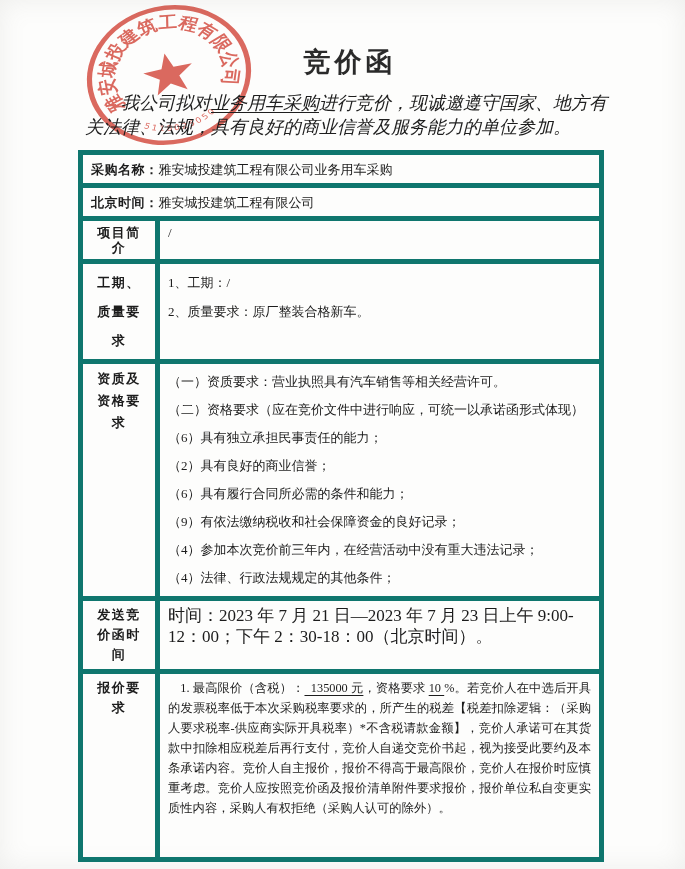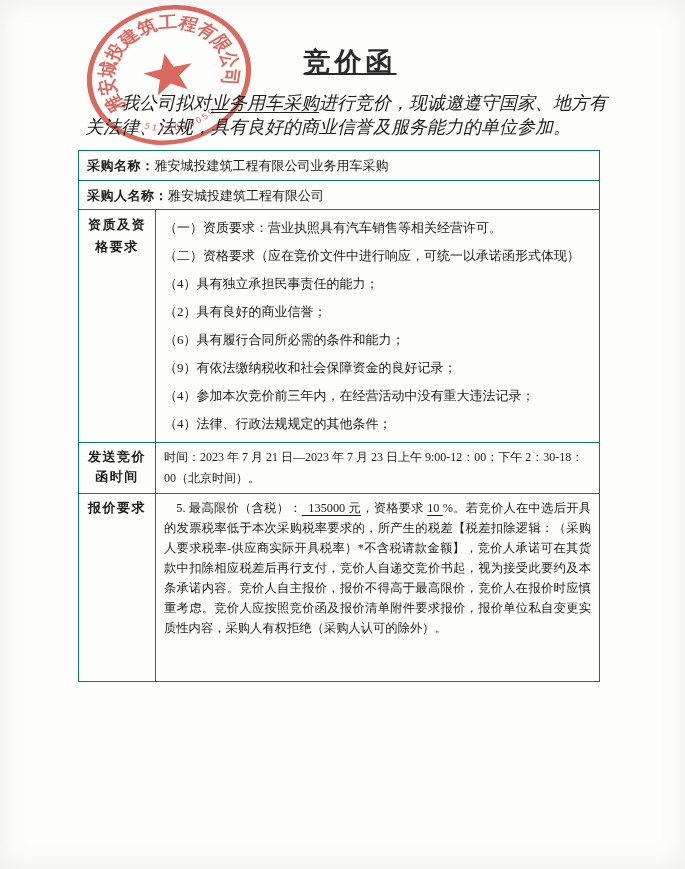--- a/index.html
+++ b/index.html
@@ -17,7 +17,7 @@
     position:absolute;left:90px;top:44px;width:520px;
     margin:0;text-align:center;
     font-family:"Liberation Sans","DejaVu Sans",sans-serif;
-    font-size:27px;font-weight:bold;letter-spacing:4px;color:#2a2a2a;text-decoration:underline;
+    font-size:27px;font-weight:bold;letter-spacing:4px;color:#2a2a2a;
   }
   .intro{
     position:absolute;left:78px;top:84px;width:522px;

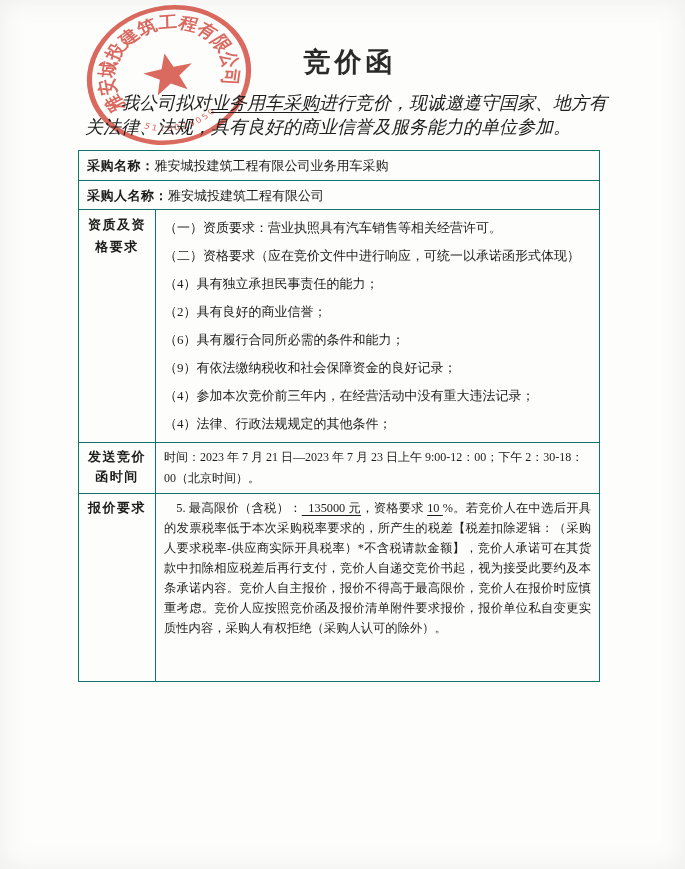--- a/index.html
+++ b/index.html
@@ -34,7 +34,7 @@
     font-size:13px;color:#1c1c1c;
   }
   table.bid td{
-    border:1px solid #0f766e;
+    border:5px solid #0f766e;
     vertical-align:top;
     padding:4px 8px;
     overflow:hidden;

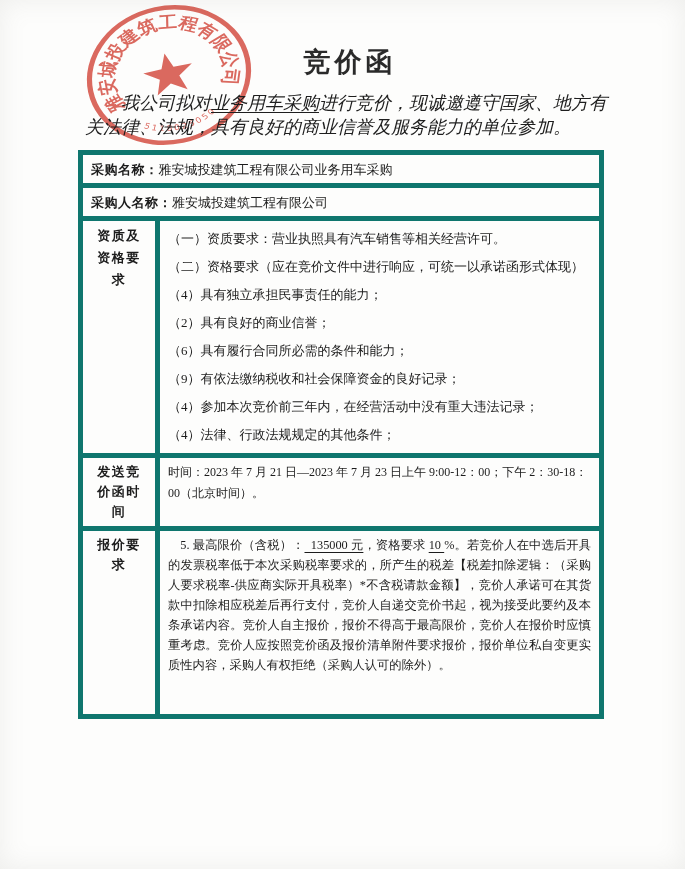--- a/index.html
+++ b/index.html
@@ -105,7 +105,7 @@
     </tr>
 
     <tr class="r12" style="height:23px">
-      <td colspan="4"><b class="inl">采购人名称：</b><span>雅安城投建筑工程有限公司</span></td>
+      <td colspan="4"><b class="inl">北京时间：</b><span>雅安城投建筑工程有限公司</span></td>
     </tr>
 
 

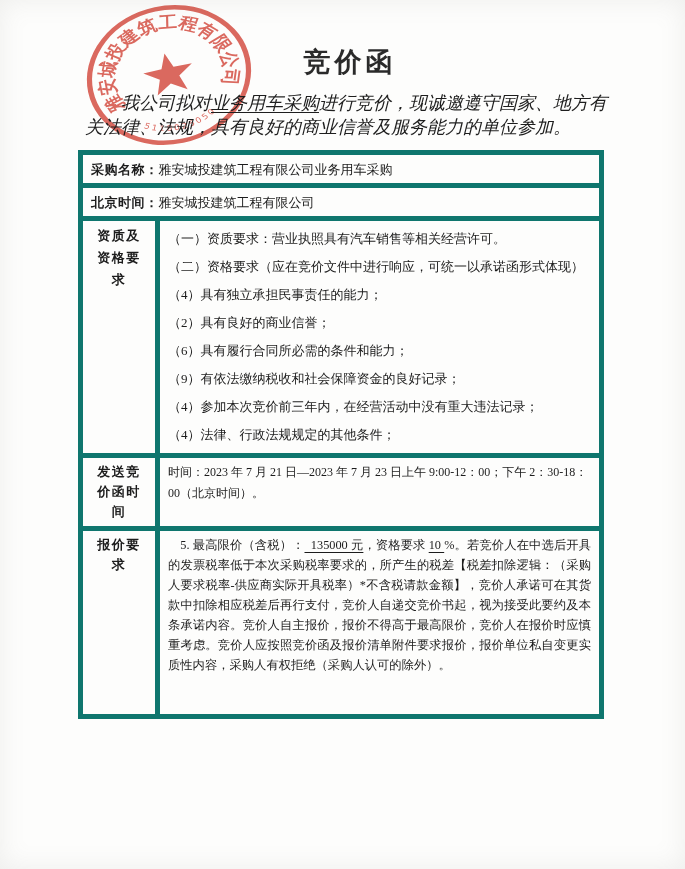--- a/index.html
+++ b/index.html
@@ -109,6 +109,10 @@
     </tr>
 
 
+    <tr class="r4" style="height:22px">
+      <td class="lbl lbl-tight">项目简介</td>
+      <td colspan="3">/</td>
+    </tr>
 
 
 

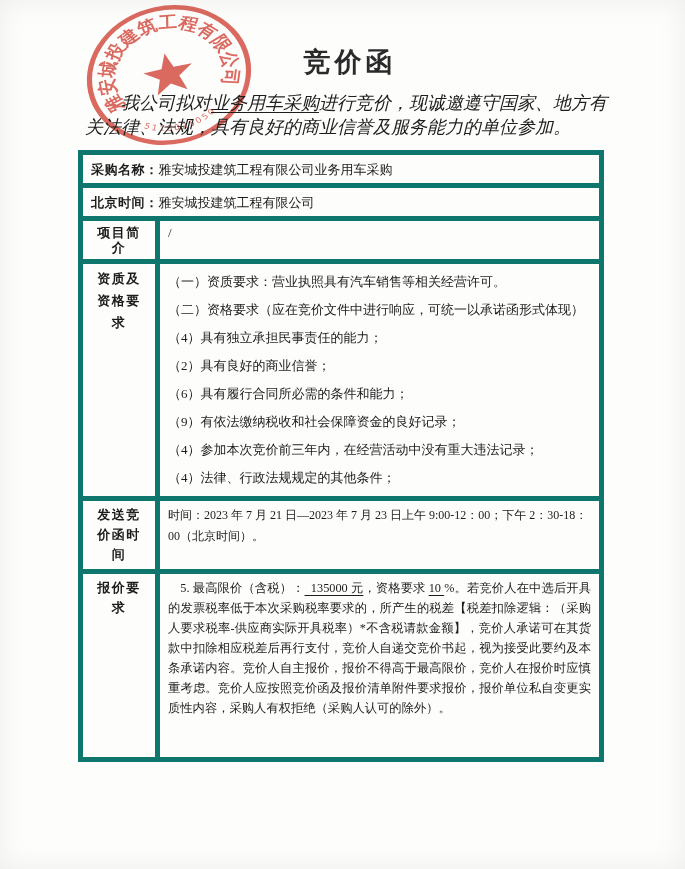--- a/index.html
+++ b/index.html
@@ -115,6 +115,13 @@
     </tr>
 
 
+    <tr style="height:55px">
+      <td class="lbl">工期、质量要求</td>
+      <td colspan="3">
+        <div class="sched-line">1、工期：/</div>
+        <div class="sched-line">2、质量要求：原厂整装合格新车。</div>
+      </td>
+    </tr>
 
     <tr style="height:225px">
       <td class="lbl lbl-qual">资质及资格要求</td>

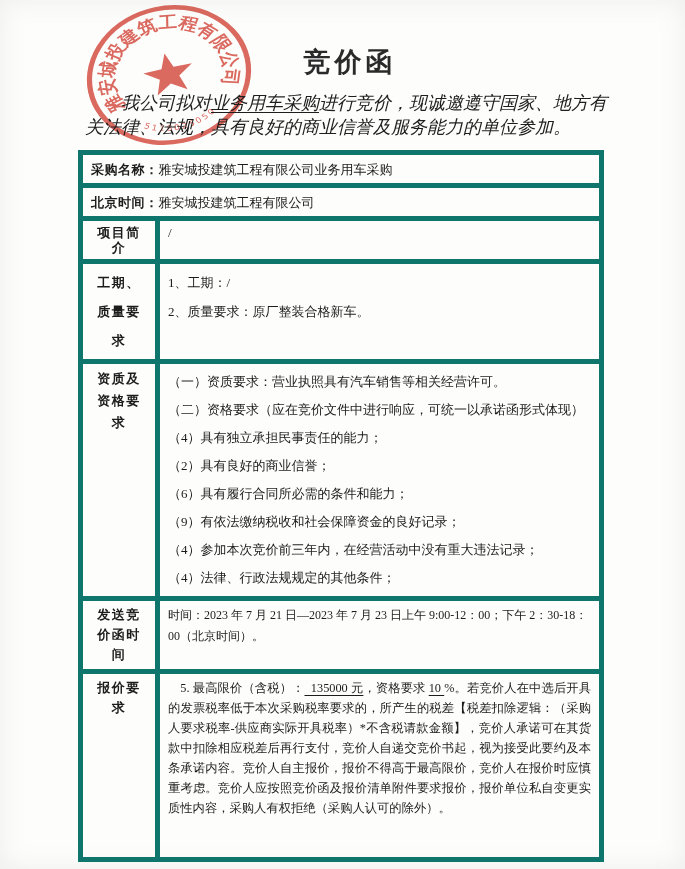--- a/index.html
+++ b/index.html
@@ -128,7 +128,7 @@
       <td colspan="3" class="qualcell">
         <div class="qline">（一）资质要求：营业执照具有汽车销售等相关经营许可。</div>
         <div class="qline">（二）资格要求（应在竞价文件中进行响应，可统一以承诺函形式体现）</div>
-        <div class="qline">（4）具有独立承担民事责任的能力；</div>
+        <div class="qline">（6）具有独立承担民事责任的能力；</div>
         <div class="qline">（2）具有良好的商业信誉；</div>
         <div class="qline">（6）具有履行合同所必需的条件和能力；</div>
         <div class="qline">（9）有依法缴纳税收和社会保障资金的良好记录；</div>

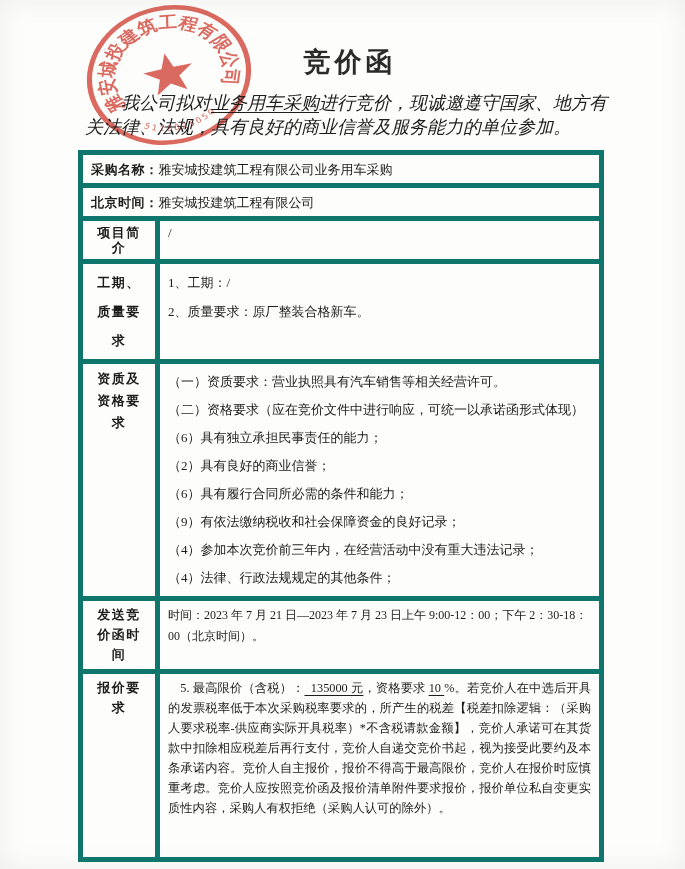--- a/index.html
+++ b/index.html
@@ -139,7 +139,7 @@
 
     <tr class="r8" style="height:42px">
       <td class="lbl lbl-tight">发送竞价函时间</td>
-      <td colspan="3" class="val" style="font-size:12px">时间：2023 年 7 月 21 日—2023 年 7 月 23 日上午 9:00-12：00；下午 2：30-18：00（北京时间）。</td>
+      <td colspan="3" class="val" style="font-size:17px">时间：2023 年 7 月 21 日—2023 年 7 月 23 日上午 9:00-12：00；下午 2：30-18：00（北京时间）。</td>
     </tr>
 
     <tr style="height:188px">

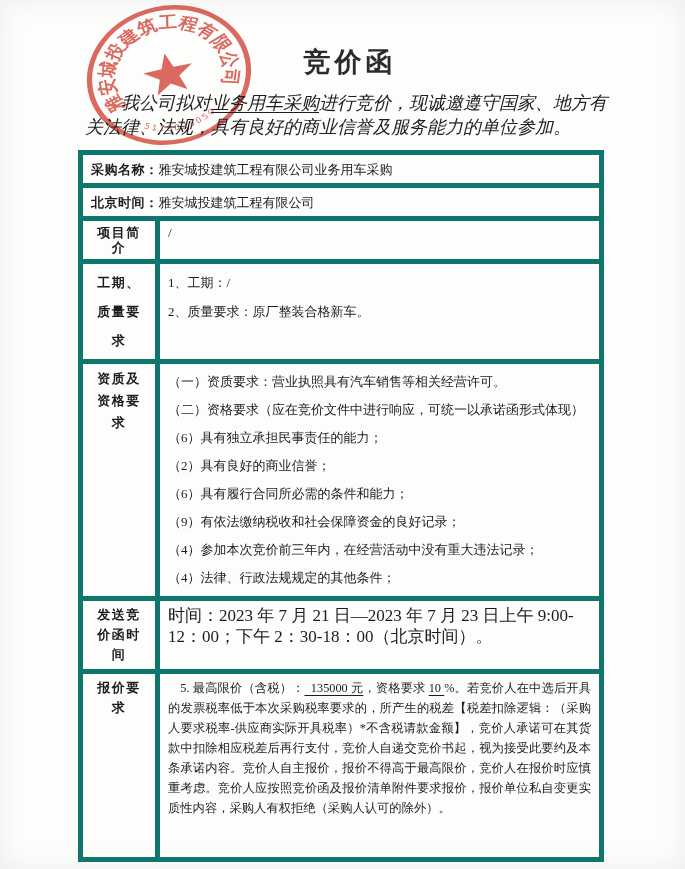--- a/index.html
+++ b/index.html
@@ -145,7 +145,7 @@
     <tr style="height:188px">
       <td class="lbl lbl-tight">报价要求</td>
       <td colspan="3" class="quote">
-        <p class="qp"><span>5. 最高限价（含税）：</span><span class="u ws">  135000 元</span><span>，资格要求 </span><span class="u ws">10 </span><span>%。若竞价人在中选后开具的发票税率低于本次采购税率要求的，所产生的税差【税差扣除逻辑：（采购人要求税率-供应商实际开具税率）*不含税请款金额】，竞价人承诺可在其货款中扣除相应税差后再行支付，竞价人自递交竞价书起，视为接受此要约及本条承诺内容。竞价人自主报价，报价不得高于最高限价，竞价人在报价时应慎重考虑。竞价人应按照竞价函及报价清单附件要求报价，报价单位私自变更实质性内容，采购人有权拒绝（采购人认可的除外）。</span></p>
+        <p class="qp"><span>1. 最高限价（含税）：</span><span class="u ws">  135000 元</span><span>，资格要求 </span><span class="u ws">10 </span><span>%。若竞价人在中选后开具的发票税率低于本次采购税率要求的，所产生的税差【税差扣除逻辑：（采购人要求税率-供应商实际开具税率）*不含税请款金额】，竞价人承诺可在其货款中扣除相应税差后再行支付，竞价人自递交竞价书起，视为接受此要约及本条承诺内容。竞价人自主报价，报价不得高于最高限价，竞价人在报价时应慎重考虑。竞价人应按照竞价函及报价清单附件要求报价，报价单位私自变更实质性内容，采购人有权拒绝（采购人认可的除外）。</span></p>
 
       </td>
     </tr>

